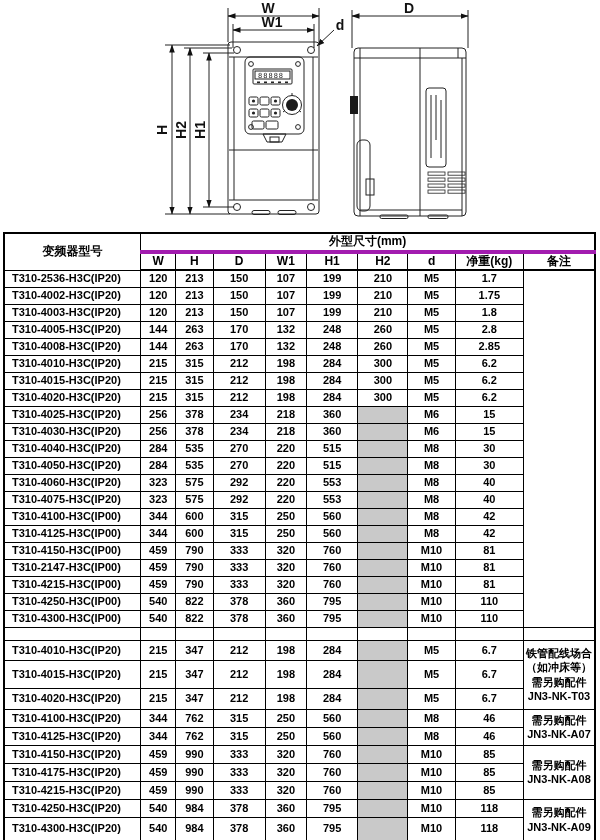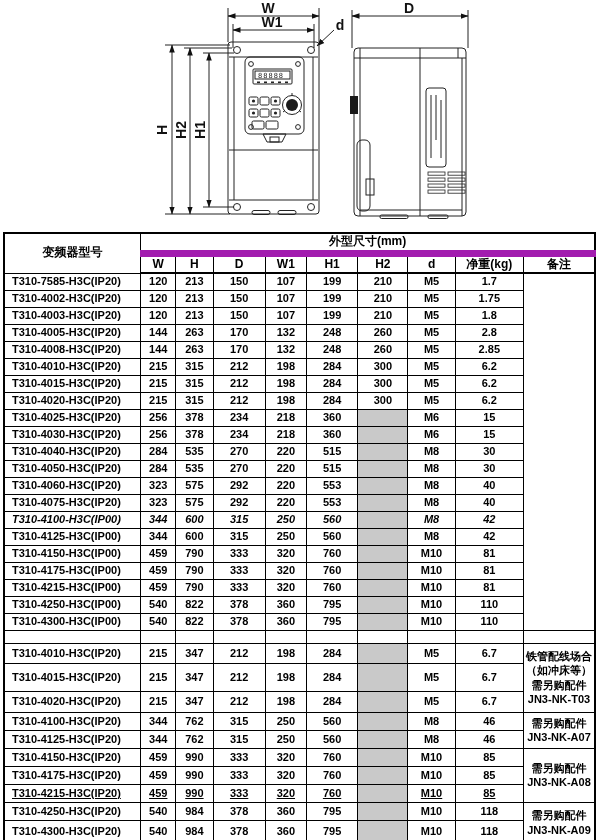--- a/index.html
+++ b/index.html
@@ -194,7 +194,7 @@
     <thead>
       <tr class="top">
         <th rowspan="2">变频器型号</th>
-        <th colspan="9" style="border-bottom:7px solid #a21caf;">外型尺寸(mm)</th>
+        <th colspan="9" style="border-bottom:4px solid #a21caf;">外型尺寸(mm)</th>
       </tr>
       <tr class="sub" id="subhead">
           <th>W</th>

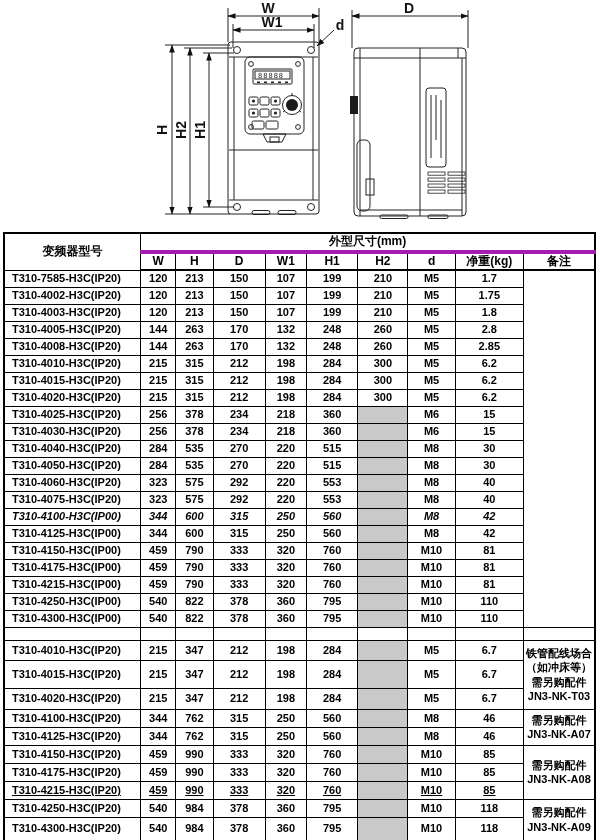--- a/index.html
+++ b/index.html
@@ -210,7 +210,7 @@
     </thead>
     <tbody id="tbody">
         <tr style="height: 17px;">
-          <td class="model">T310-7585-H3C(IP20)</td>
+          <td class="model">T310-2536-H3C(IP20)</td>
           <td>120</td>
           <td>213</td>
           <td>150</td>

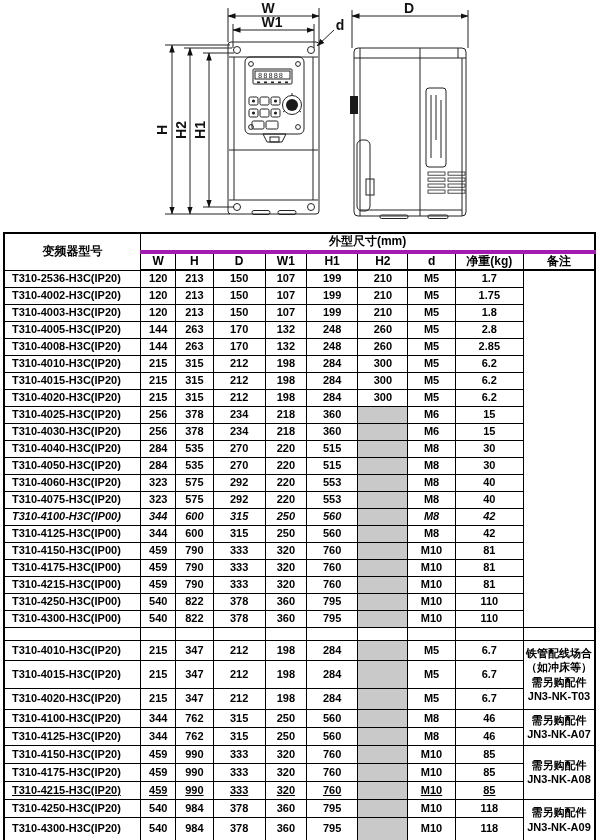--- a/index.html
+++ b/index.html
@@ -364,7 +364,7 @@
           <td>M8</td>
           <td>40</td>
         </tr>
-        <tr style="height: 17px; font-style: italic;">
+        <tr style="height: 17px;">
           <td class="model">T310-4100-H3C(IP00)</td>
           <td>344</td>
           <td>600</td>

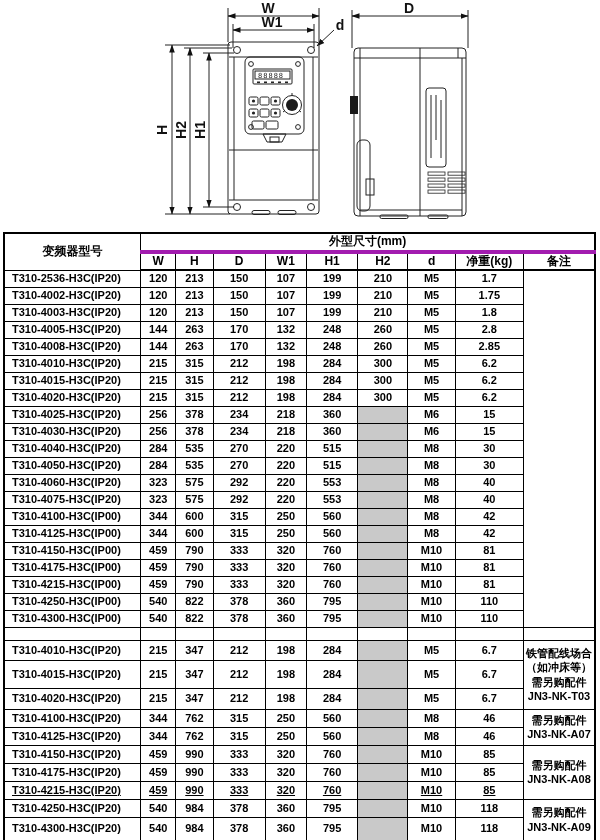--- a/index.html
+++ b/index.html
@@ -398,7 +398,7 @@
           <td>81</td>
         </tr>
         <tr style="height: 17px;">
-          <td class="model">T310-4175-H3C(IP00)</td>
+          <td class="model">T310-2147-H3C(IP00)</td>
           <td>459</td>
           <td>790</td>
           <td>333</td>

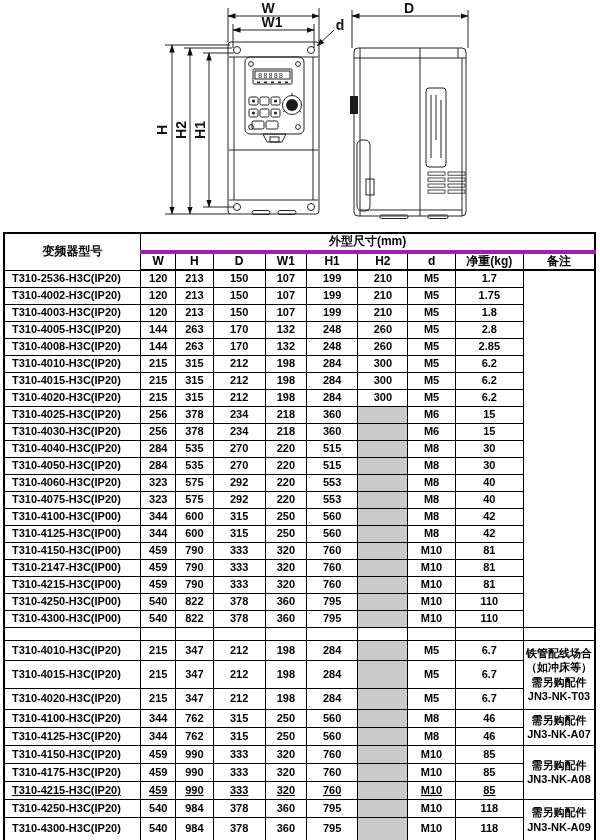--- a/index.html
+++ b/index.html
@@ -544,7 +544,7 @@
           <td>M10</td>
           <td>85</td>
         </tr>
-        <tr style="height: 18px; text-decoration: underline;">
+        <tr style="height: 18px;">
           <td class="model">T310-4215-H3C(IP20)</td>
           <td>459</td>
           <td>990</td>

